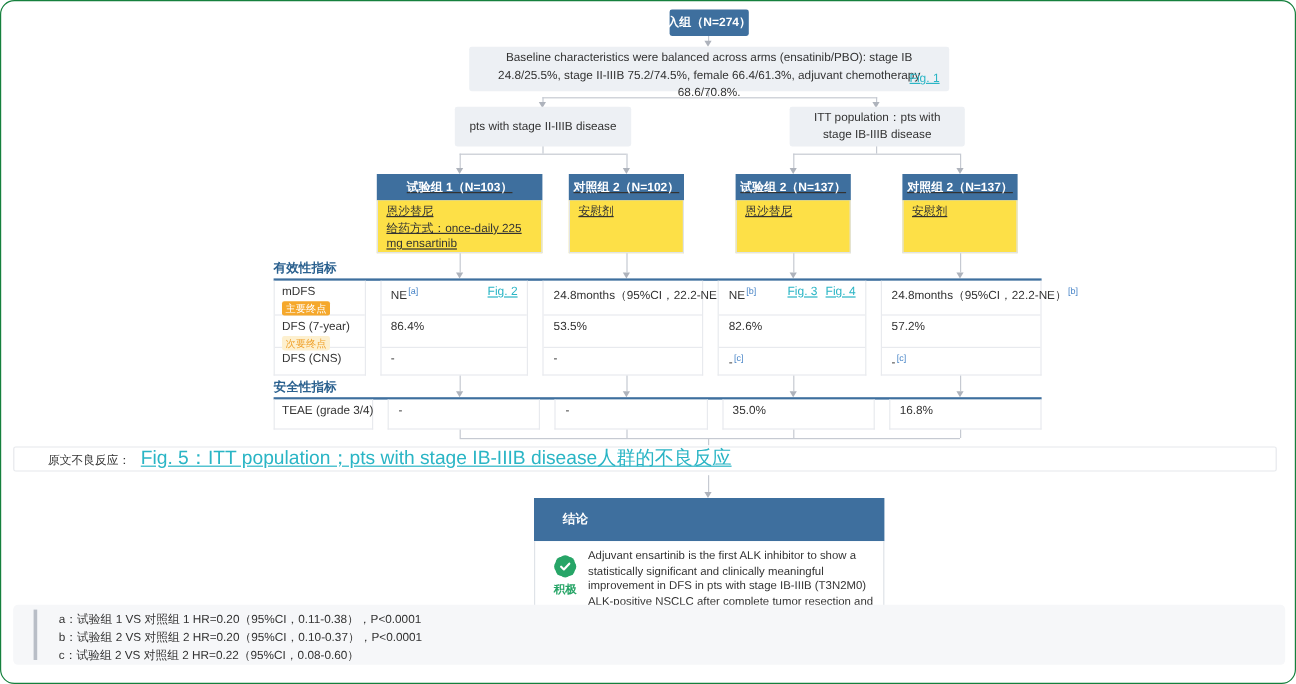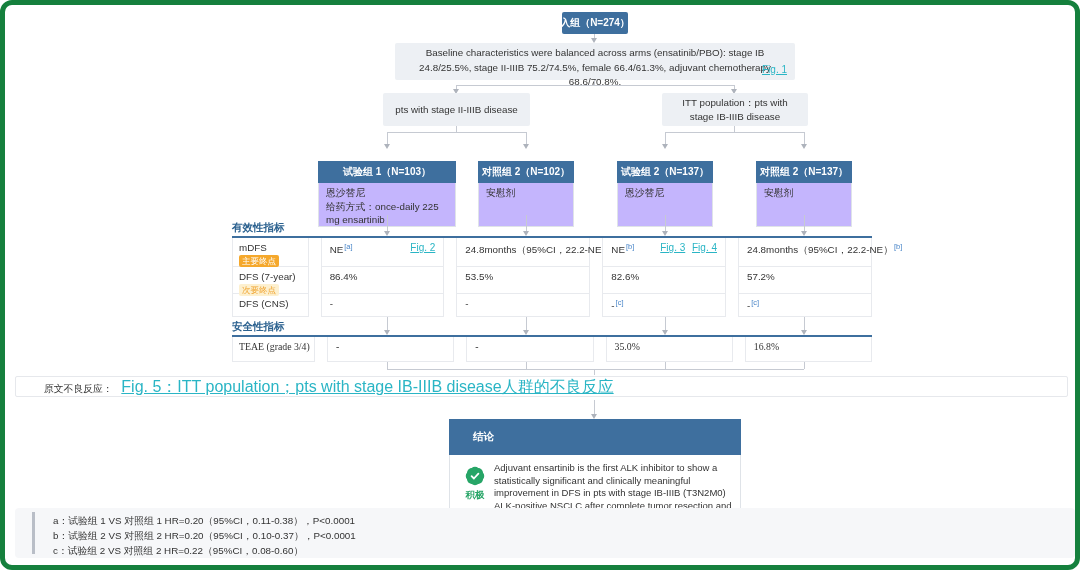--- a/index.html
+++ b/index.html
@@ -3,7 +3,7 @@
 <meta charset="utf-8">
 <style>
   html,body{margin:0;padding:0;background:#fff;}
-  .card{position:relative;width:1080px;height:570px;background:#fff;border:5px solid #15803d;
+  .card{position:relative;width:1080px;height:570px;background:#fff;border:1px solid #15803d;
         border-radius:12px;overflow:hidden;font-family:"Liberation Sans",sans-serif;color:#333;
         box-sizing:border-box;}
   

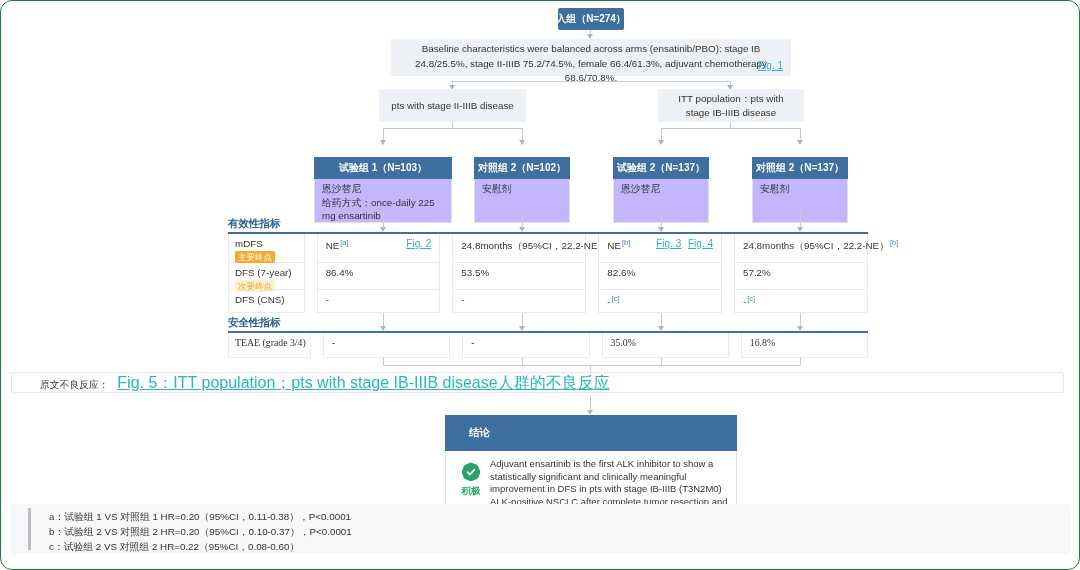--- a/index.html
+++ b/index.html
@@ -22,7 +22,7 @@
   .blfig{position:absolute;right:8px;bottom:3px;}
   .branch{top:88px;height:33px;background:#edf0f4;border-radius:2px;font-size:9.8px;line-height:1.4;
           display:flex;align-items:center;justify-content:center;text-align:center;padding:2px 10px;}
-  .grp{top:156px;}
+  .grp{top:144px;text-decoration:underline;}
   .grp .hd{height:22px;font-size:10px;display:flex;align-items:center;justify-content:center;white-space:nowrap;}
   .grp .bd{height:44px;background:#c4b5fd;border:1px solid #dfe3e8;border-top:none;box-sizing:border-box;
            padding:3px 7px;font-size:9.8px;line-height:1.38;}

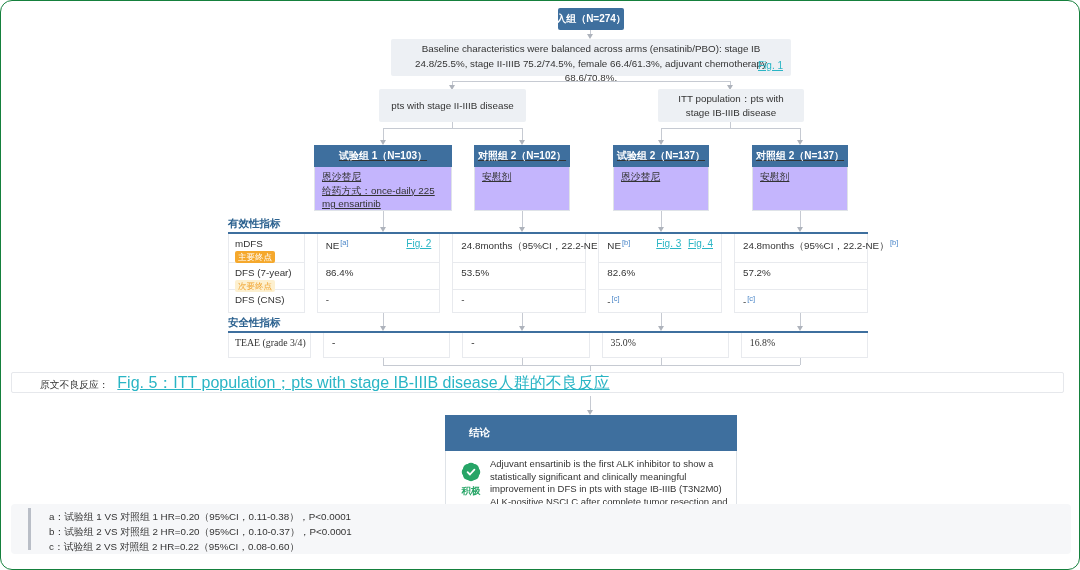--- a/index.html
+++ b/index.html
@@ -24,7 +24,7 @@
           display:flex;align-items:center;justify-content:center;text-align:center;padding:2px 10px;}
   .grp{top:144px;text-decoration:underline;}
   .grp .hd{height:22px;font-size:10px;display:flex;align-items:center;justify-content:center;white-space:nowrap;}
-  .grp .bd{height:44px;background:#c4b5fd;border:1px solid #dfe3e8;border-top:none;box-sizing:border-box;
+  .grp .bd{height:44px;background:#fde047;border:1px solid #dfe3e8;border-top:none;box-sizing:border-box;
            padding:3px 7px;font-size:9.8px;line-height:1.38;}
   
   .seclab{position:absolute;left:227px;font-size:10.5px;font-weight:bold;color:#2b618f;}

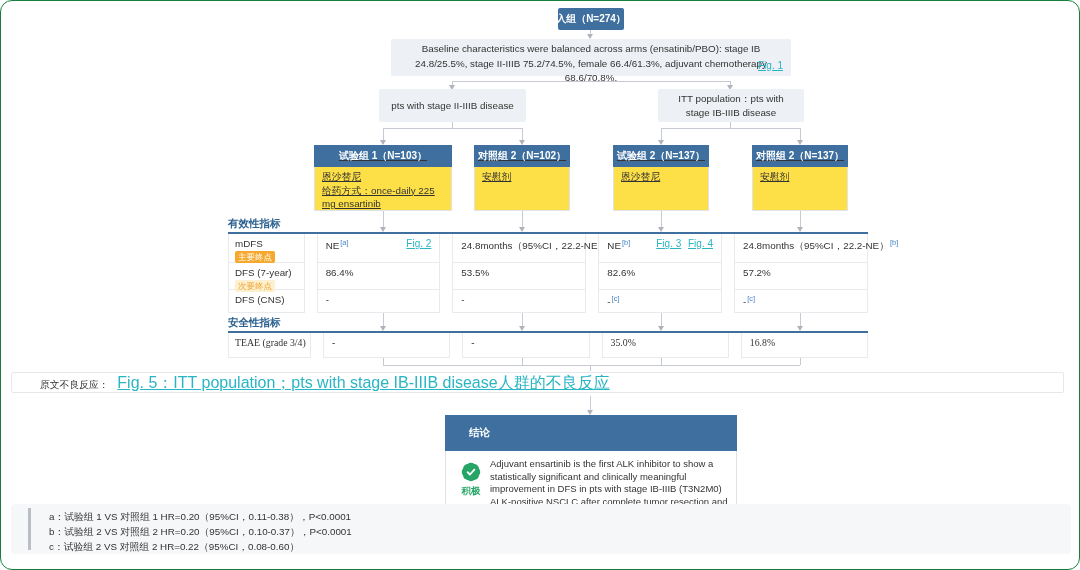--- a/index.html
+++ b/index.html
@@ -214,7 +214,7 @@
   <div class="ah" style="left:795.5px;top:325px;"></div>
 
   <div class="seclab" style="top:315px;">安全性指标</div>
-  <div class="dtable" style="top:330px;font-family:Liberation Serif, serif;">
+  <div class="dtable" style="top:330px;">
     <div class="dcol wlab">
         <div class="cell rs">TEAE (grade 3/4)</div>
       </div>

